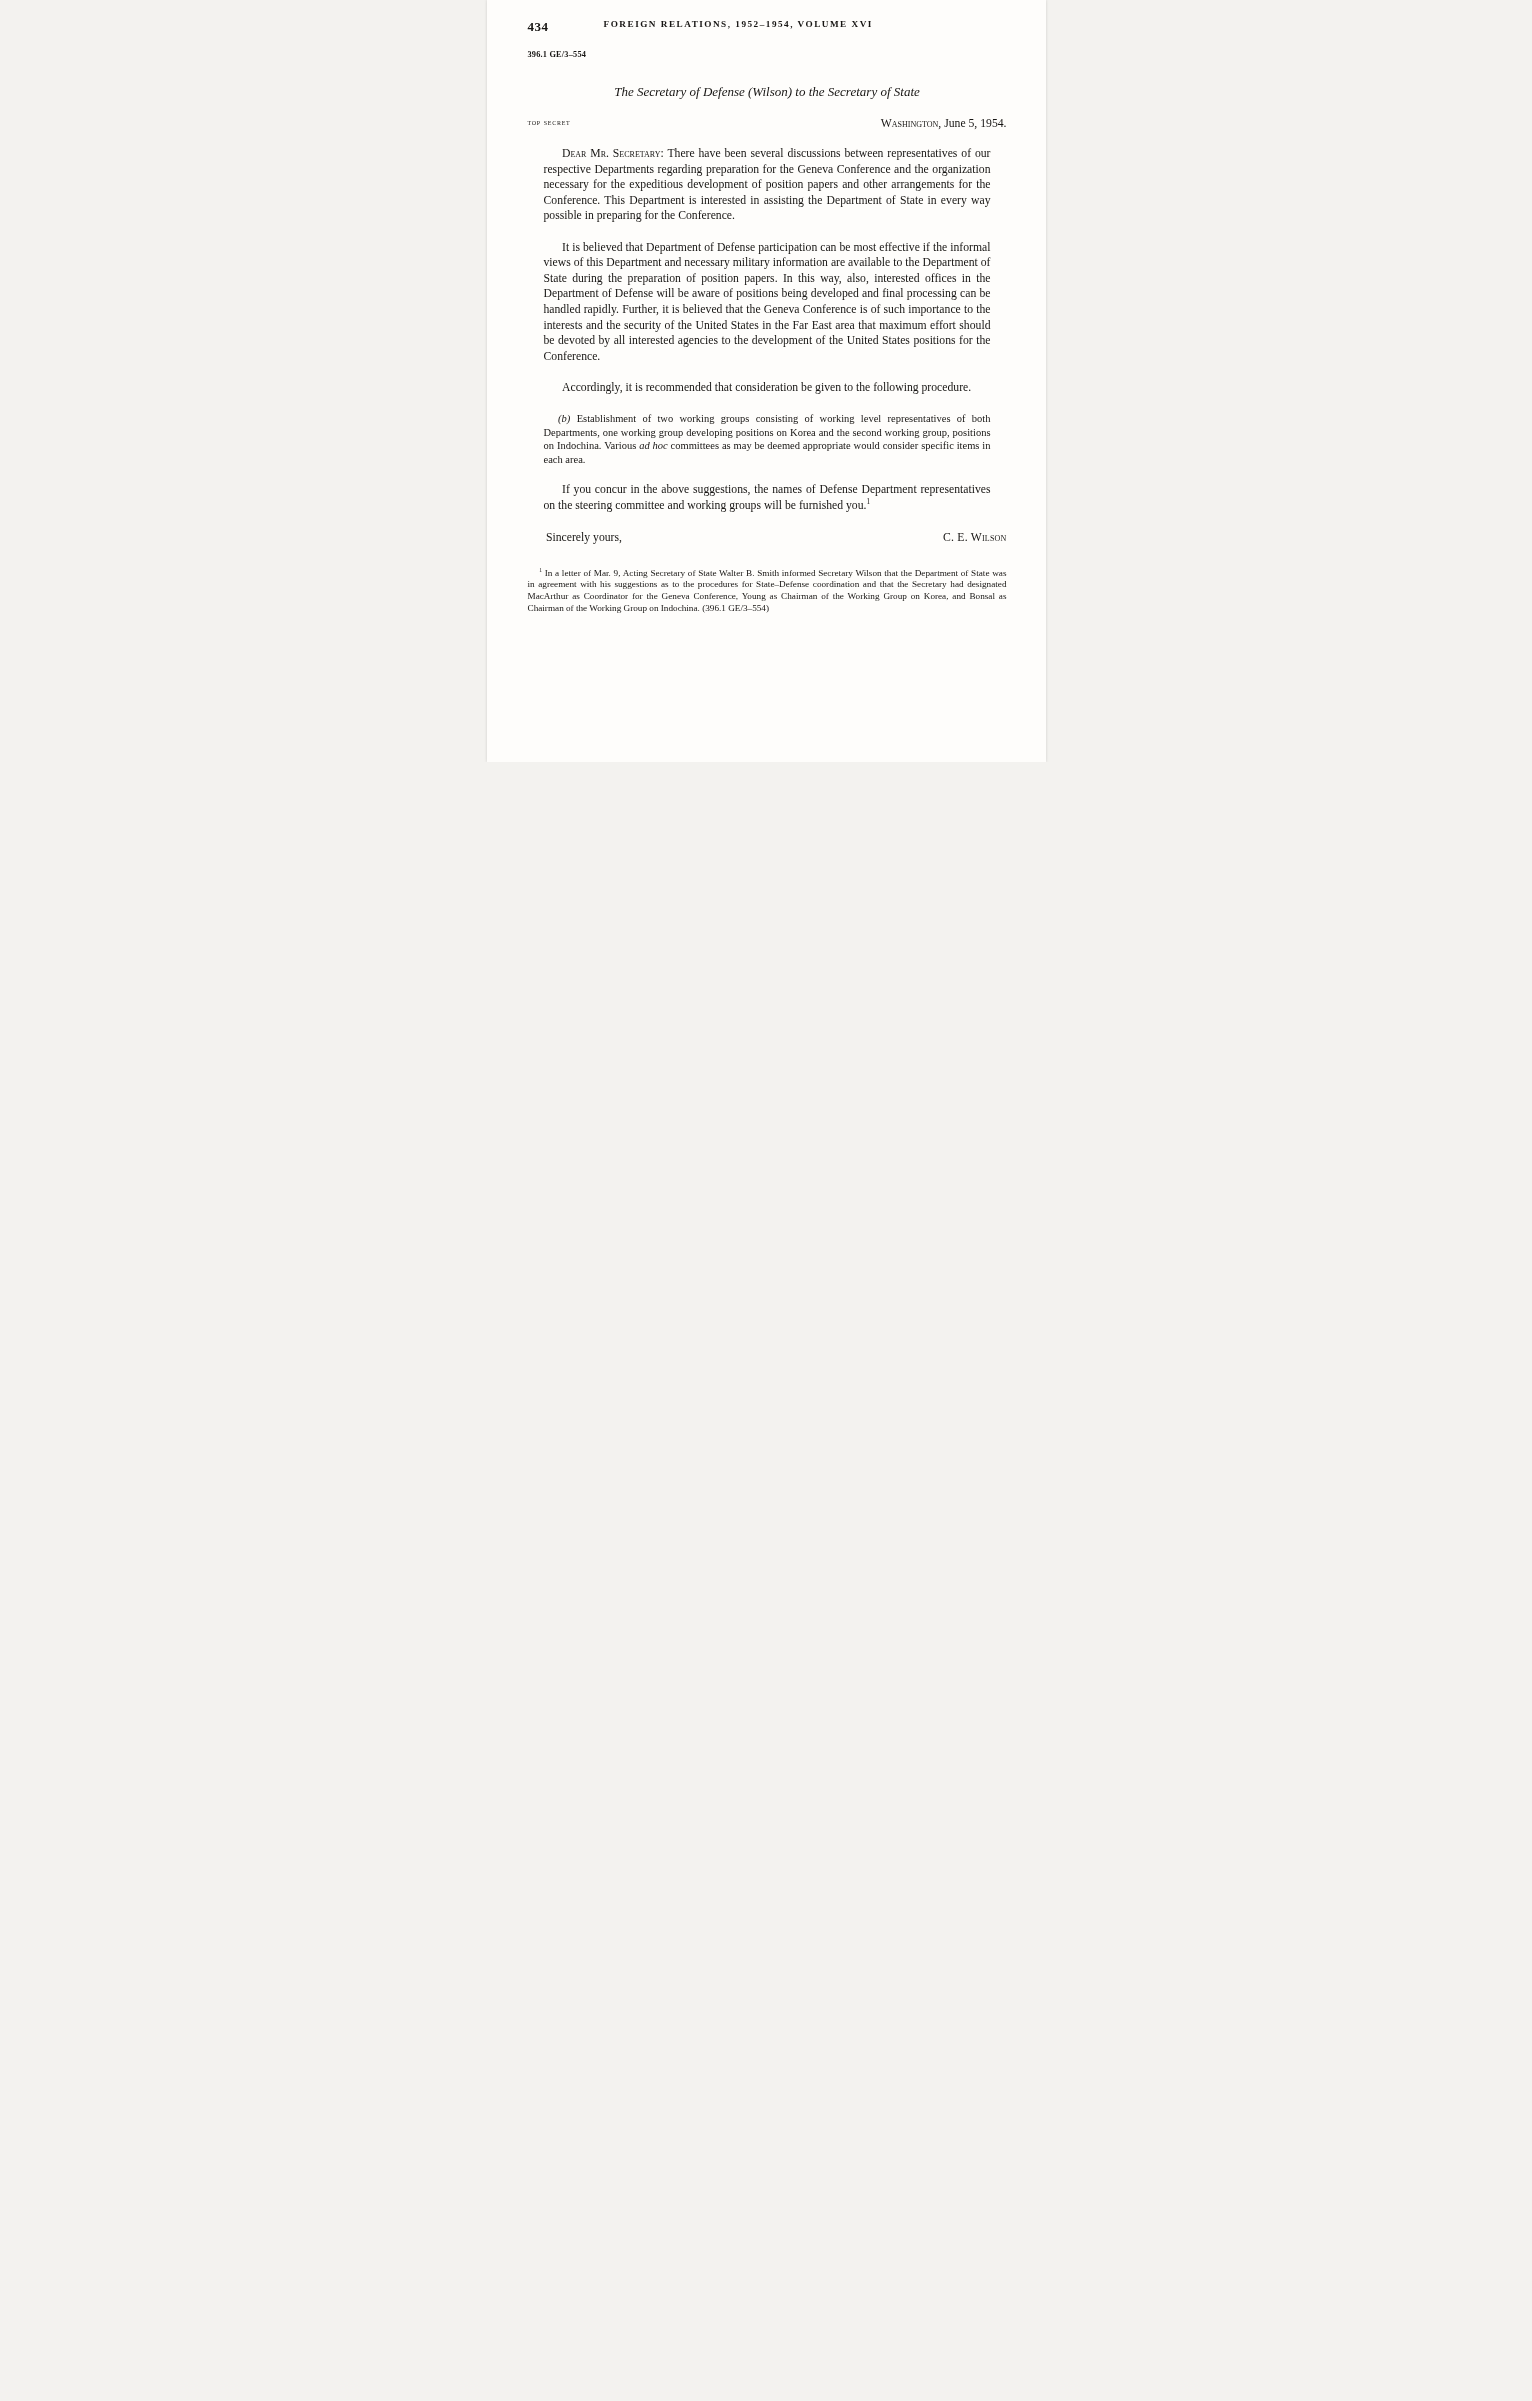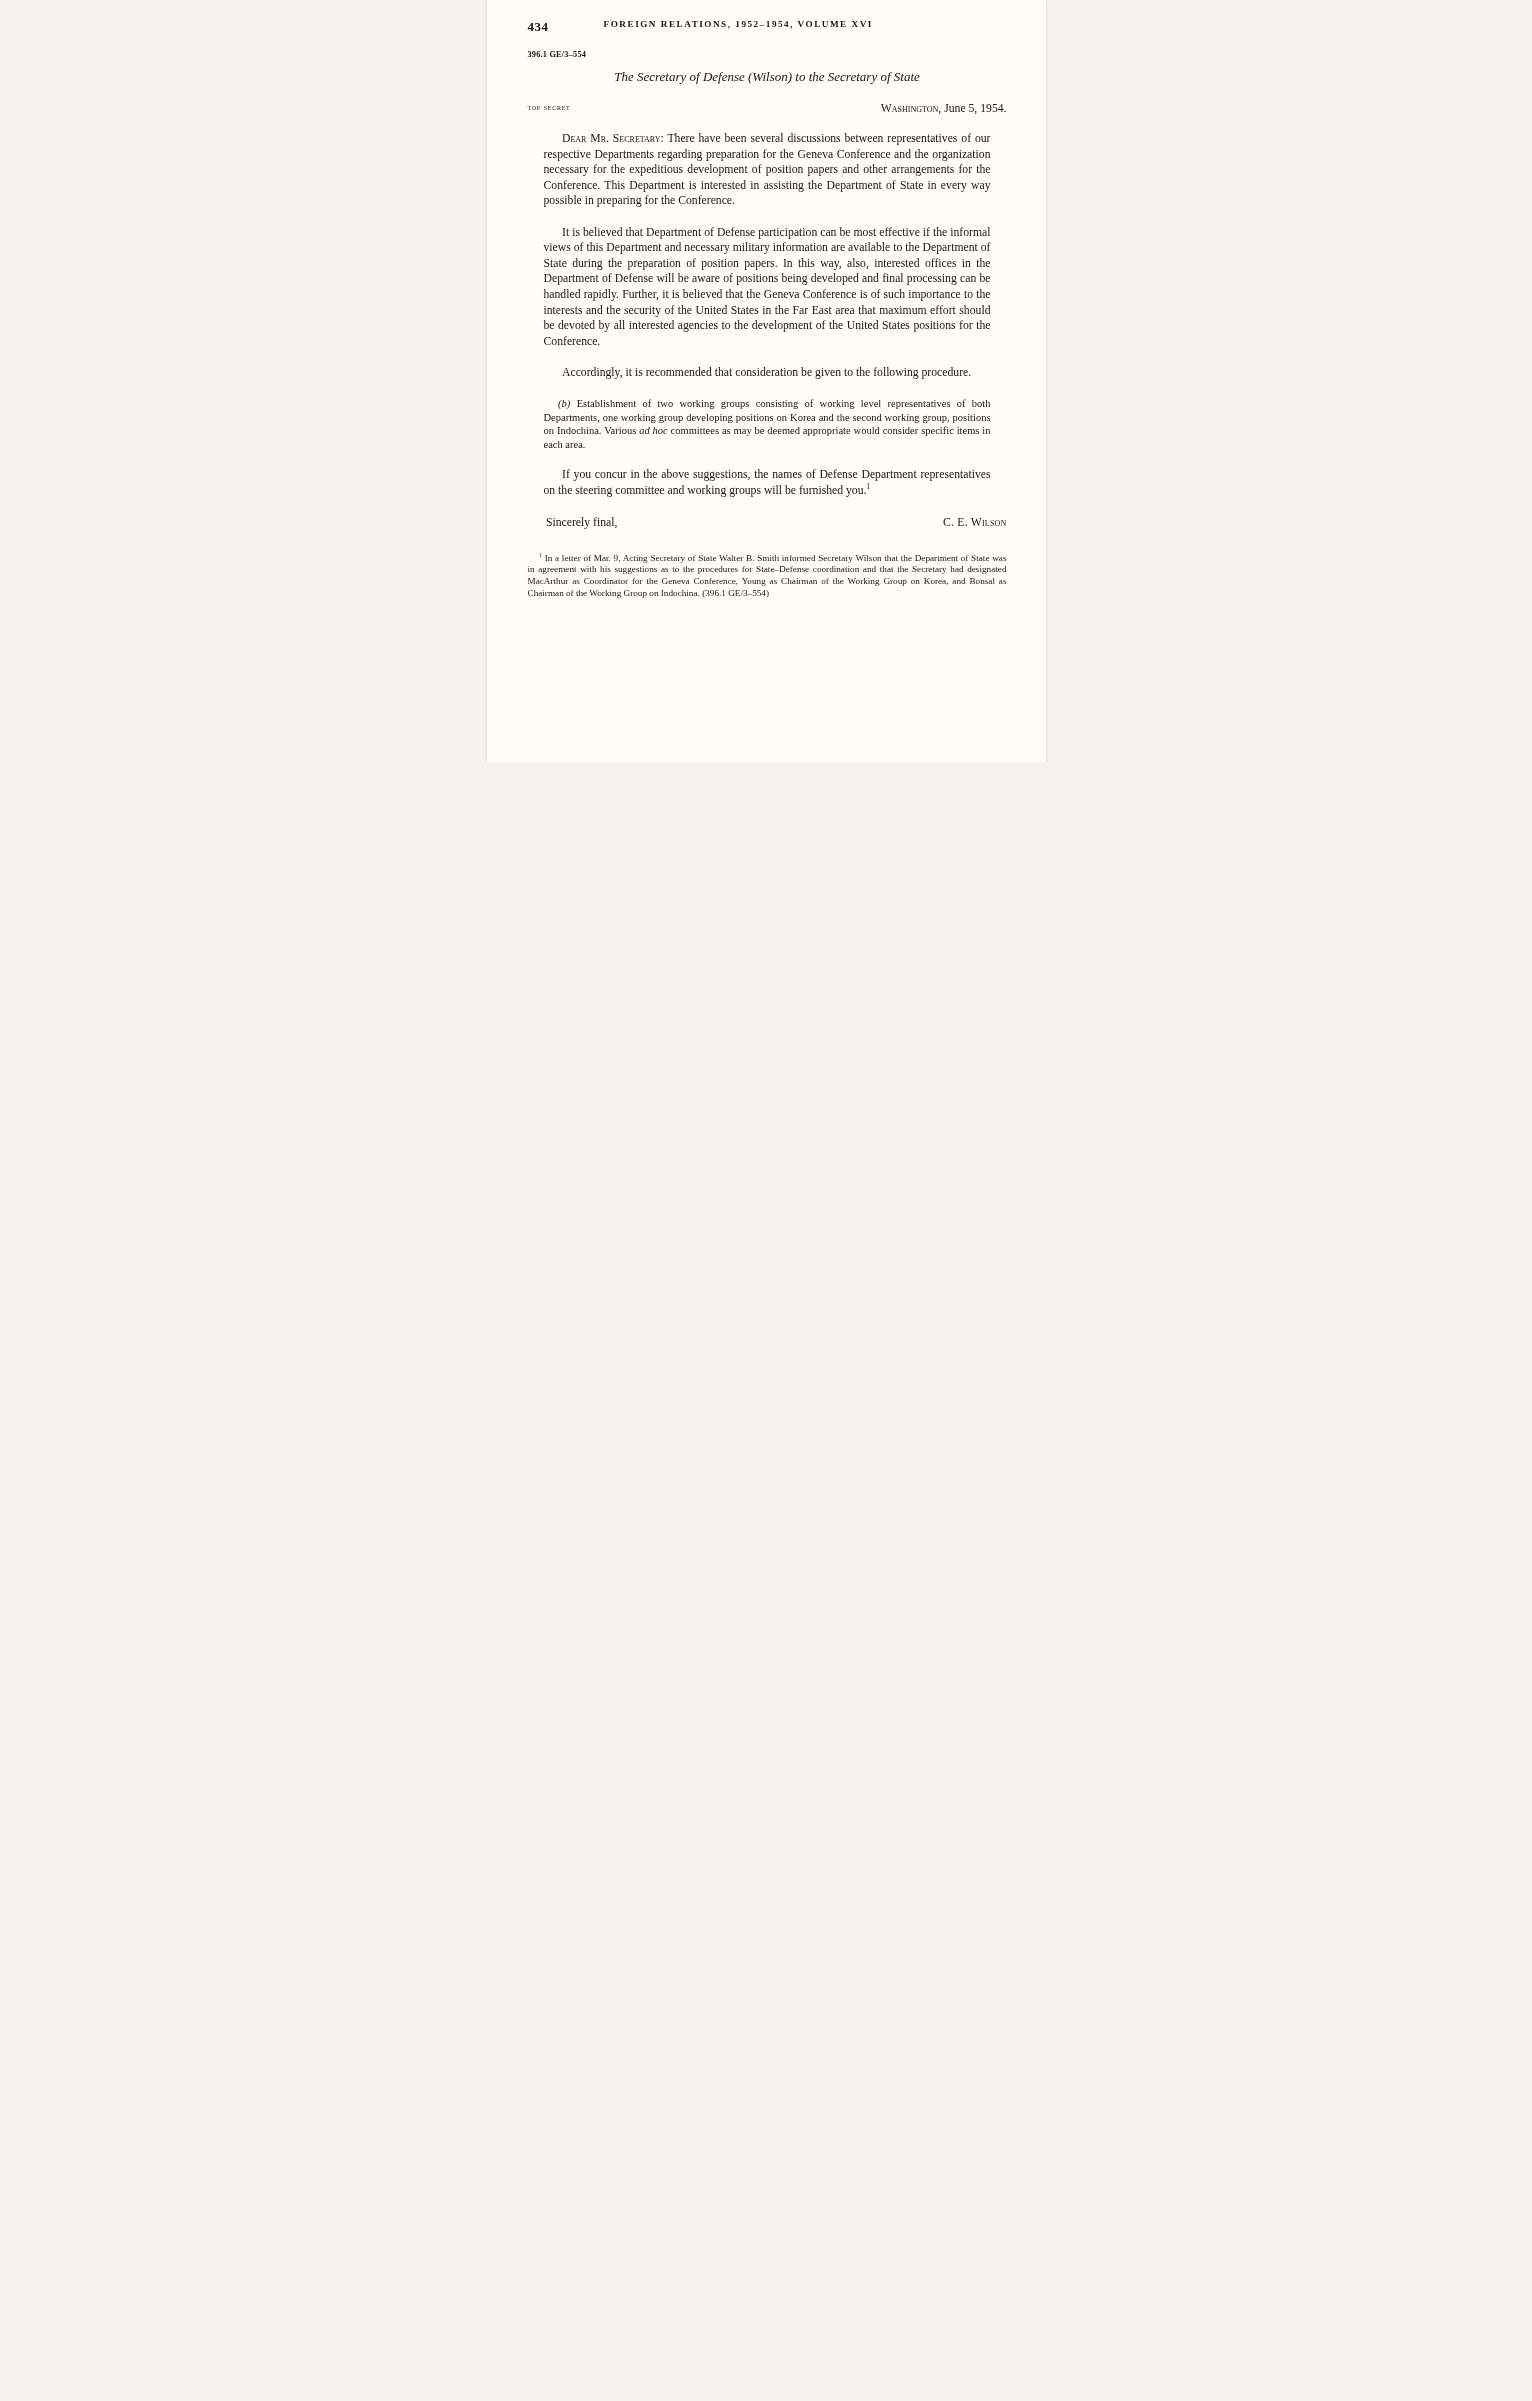--- a/index.html
+++ b/index.html
@@ -43,7 +43,7 @@
     font-weight: bold;
     font-size: 8.3px;
     letter-spacing: 0.2px;
-    margin-bottom: 10px;
+    margin-bottom: 25px;
   }
   .doc-title {
     font-style: italic;

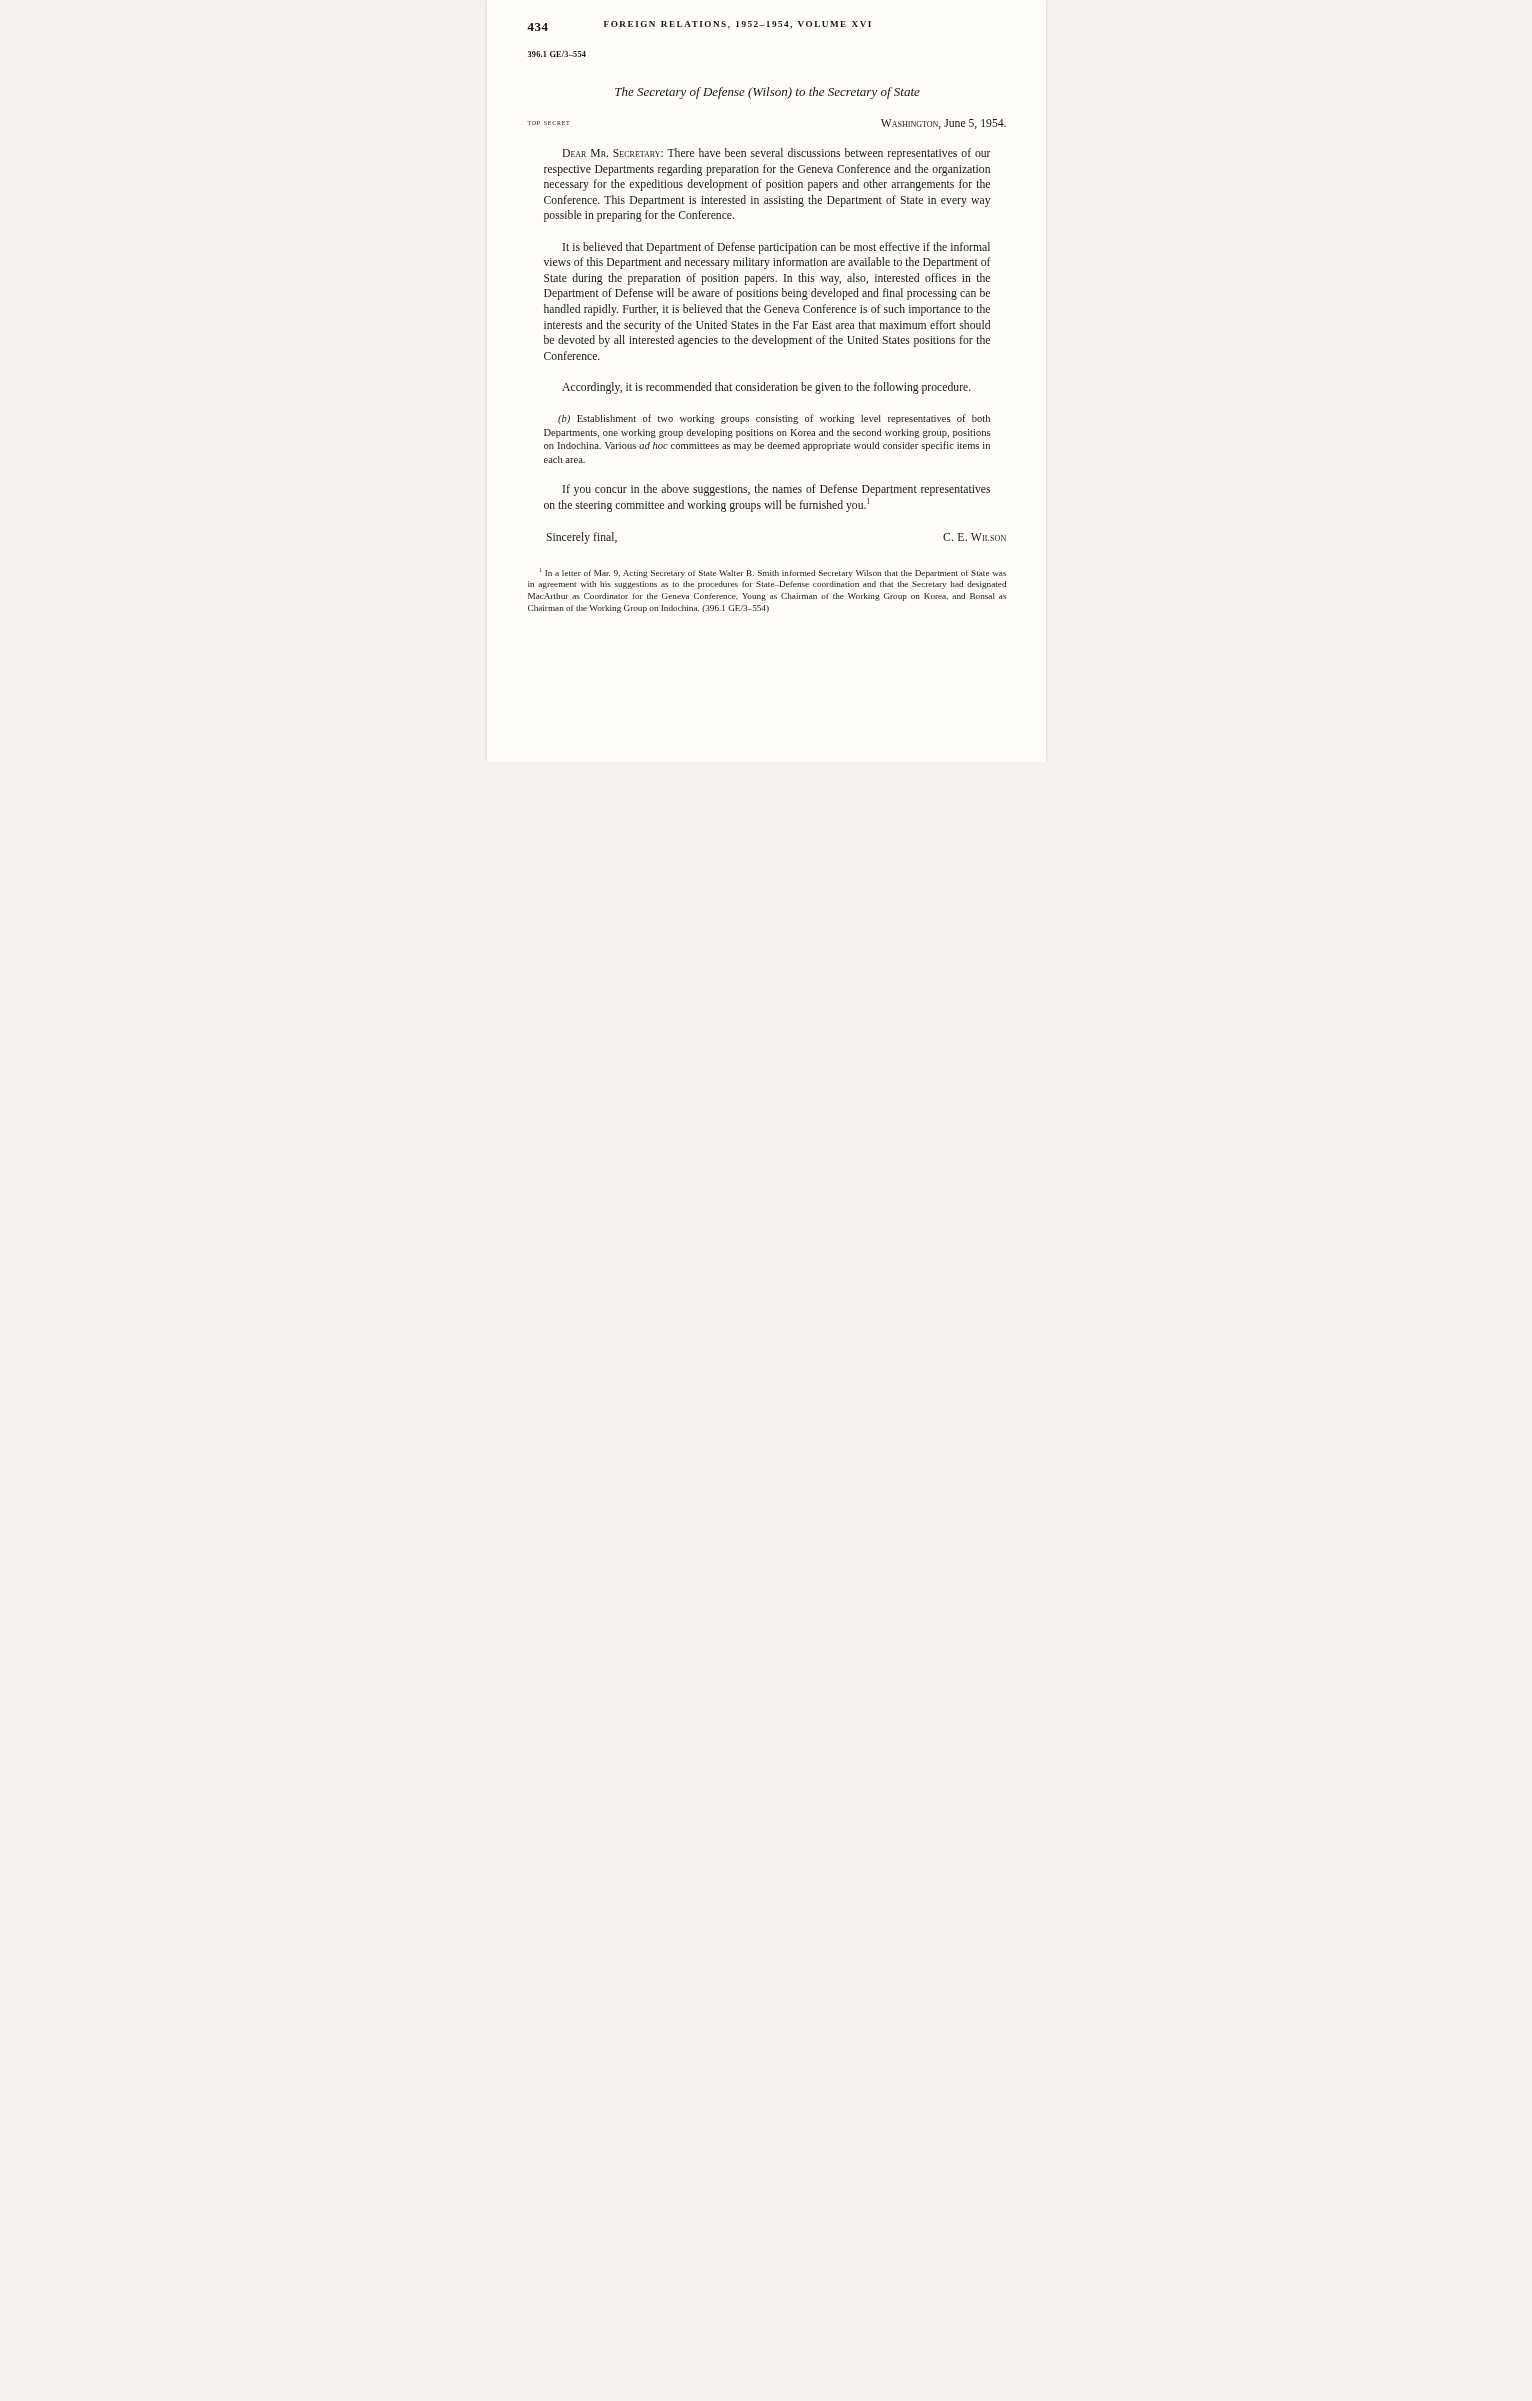--- a/index.html
+++ b/index.html
@@ -128,7 +128,7 @@
     <p class="para closing-para"><span>If you concur in the above suggestions, the names of Defense Department representatives on the steering committee and working groups will be furnished you.</span><sup>1</sup></p>
 
     <div class="signature-row">
-      <span>Sincerely final,</span>
+      <span>Sincerely yours,</span>
       <span class="signature smallcaps">C. E. Wilson</span>
     </div>
 

